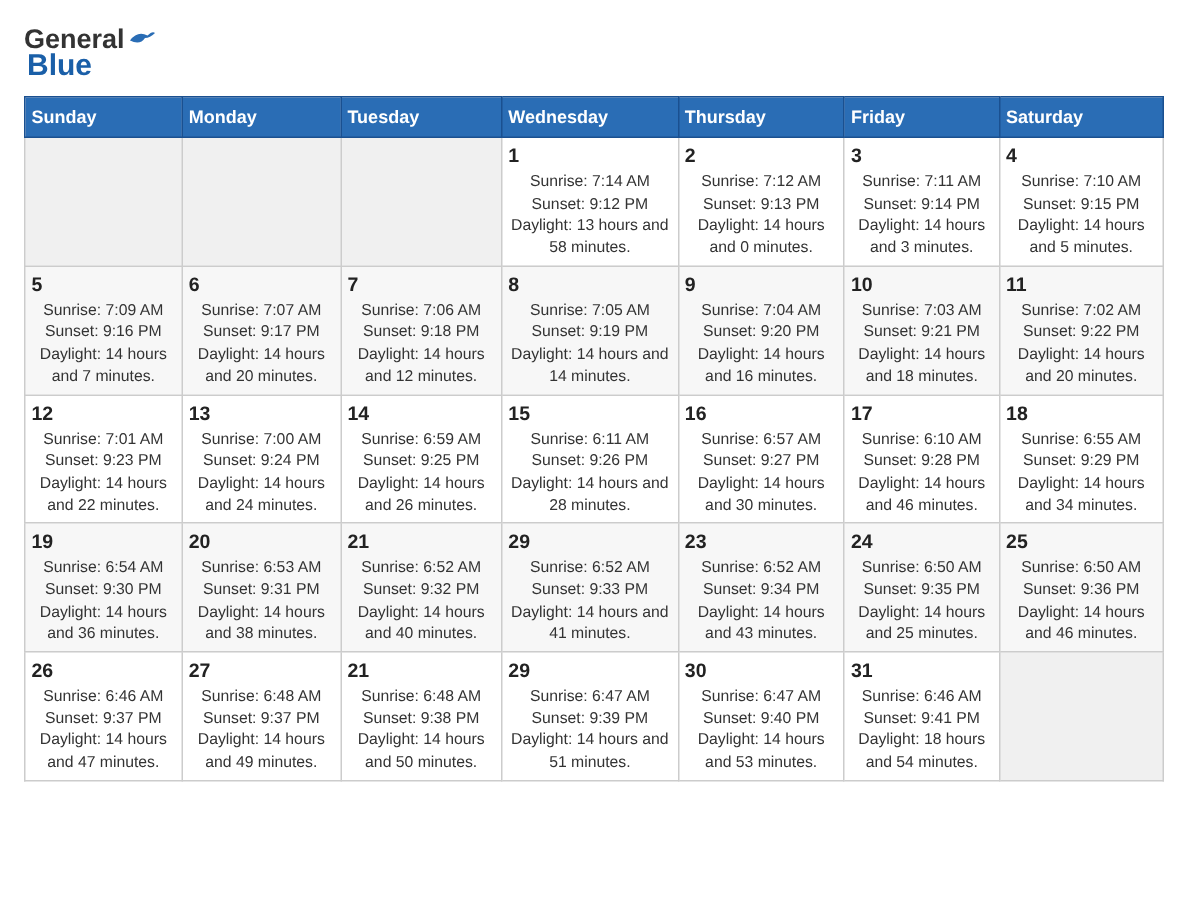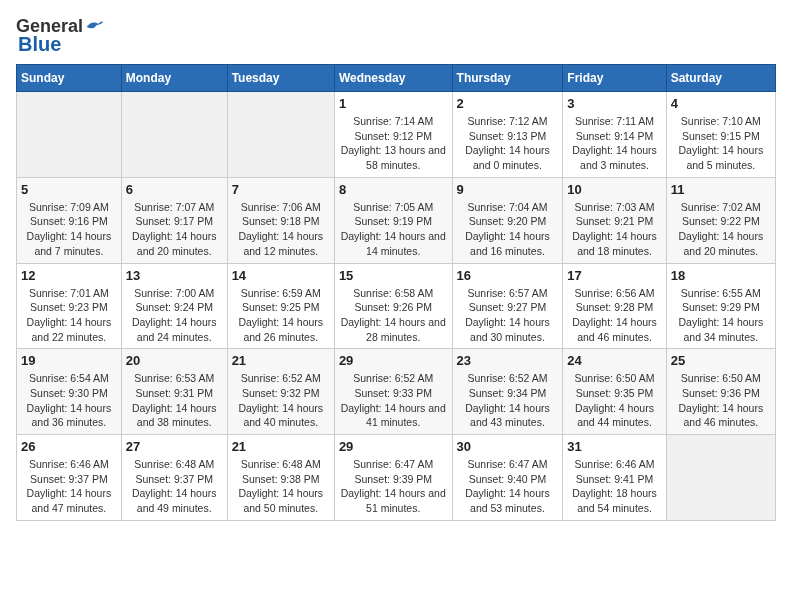--- a/index.html
+++ b/index.html
@@ -240,7 +240,7 @@
         <td>
           <div class="day-number">15</div>
           <div class="day-info">
-            <div>Sunrise: 6:58 AM</div>
+            <div>Sunrise: 6:11 AM</div>
             <div>Sunset: 9:26 PM</div>
             <div>Daylight: 14 hours and 28 minutes.</div>
           </div>

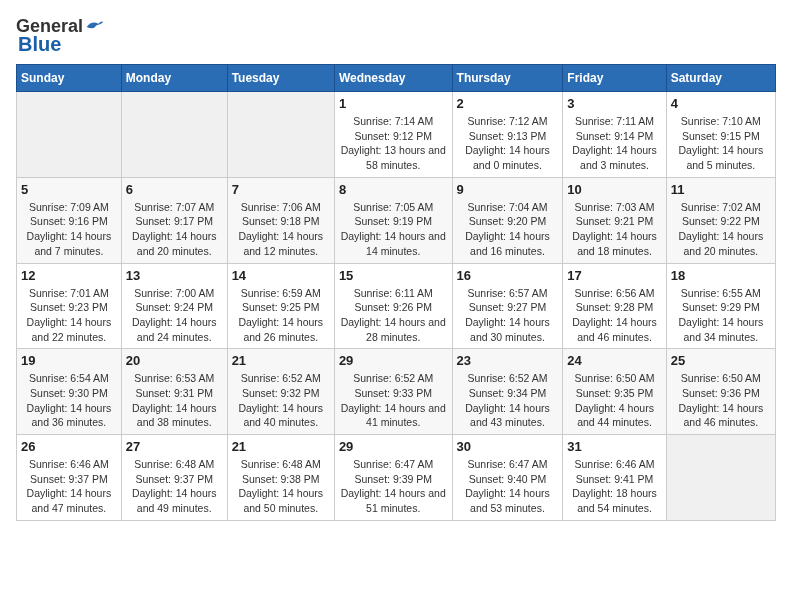--- a/index.html
+++ b/index.html
@@ -256,7 +256,7 @@
         <td>
           <div class="day-number">17</div>
           <div class="day-info">
-            <div>Sunrise: 6:56 AM</div>
+            <div>Sunrise: 6:10 AM</div>
             <div>Sunset: 9:28 PM</div>
             <div>Daylight: 14 hours and 46 minutes.</div>
           </div>

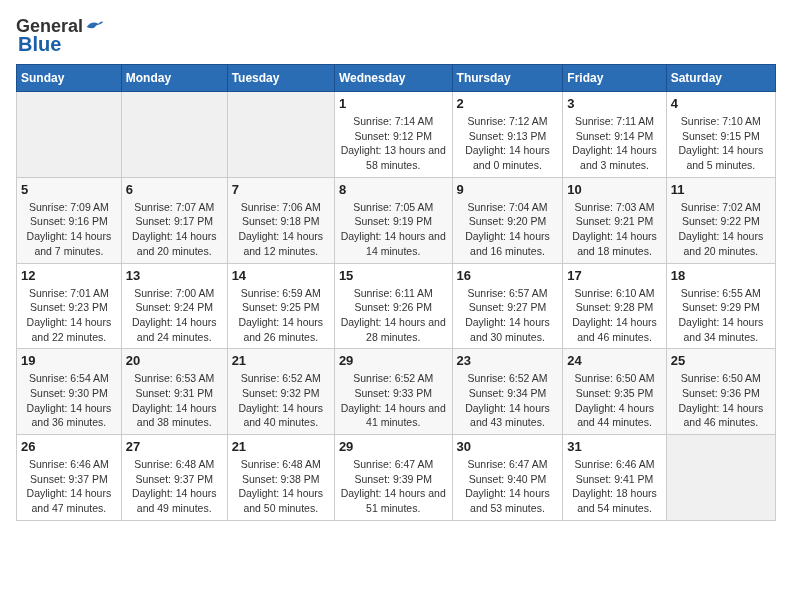--- a/index.html
+++ b/index.html
@@ -316,7 +316,7 @@
           <div class="day-info">
             <div>Sunrise: 6:50 AM</div>
             <div>Sunset: 9:35 PM</div>
-            <div>Daylight: 4 hours and 44 minutes.</div>
+            <div>Daylight: 14 hours and 25 minutes.</div>
           </div>
         </td>
         <td>

